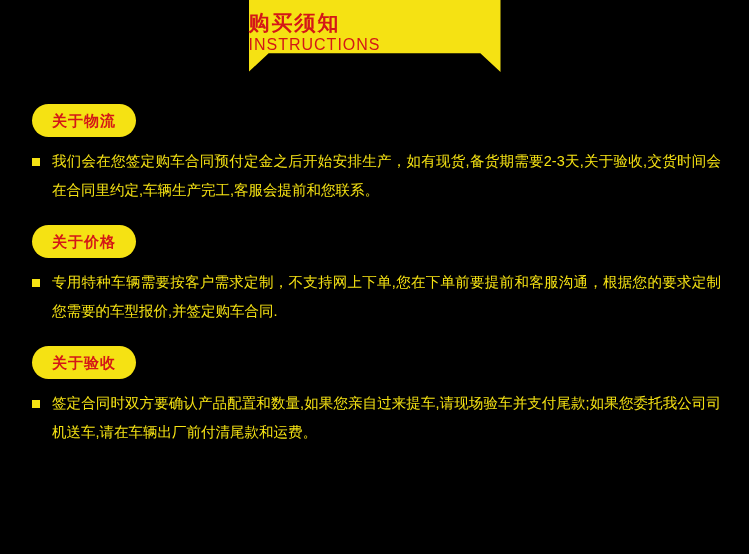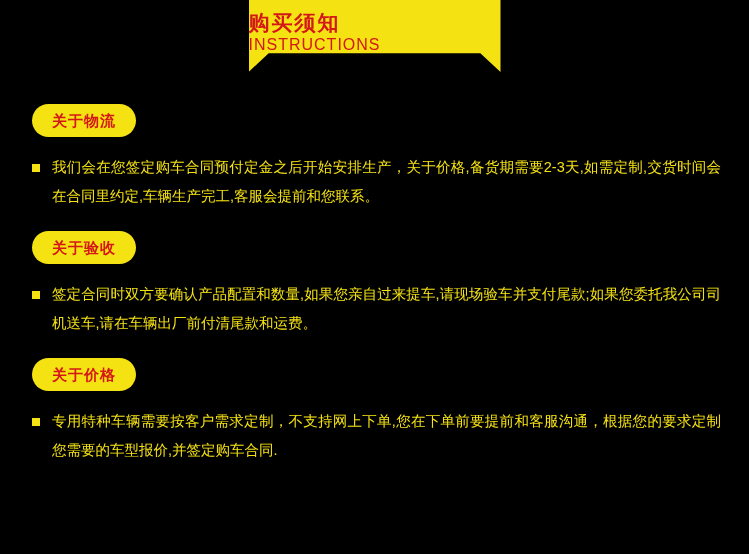--- a/index.html
+++ b/index.html
@@ -76,7 +76,7 @@
     border-radius: 20px;
     letter-spacing: 1px;
     line-height: 17px;
-    margin: 14px 0 16px 8px;
+    margin: 14px 0 10px 8px;
   }
   .bullet-list {
     margin: 0;

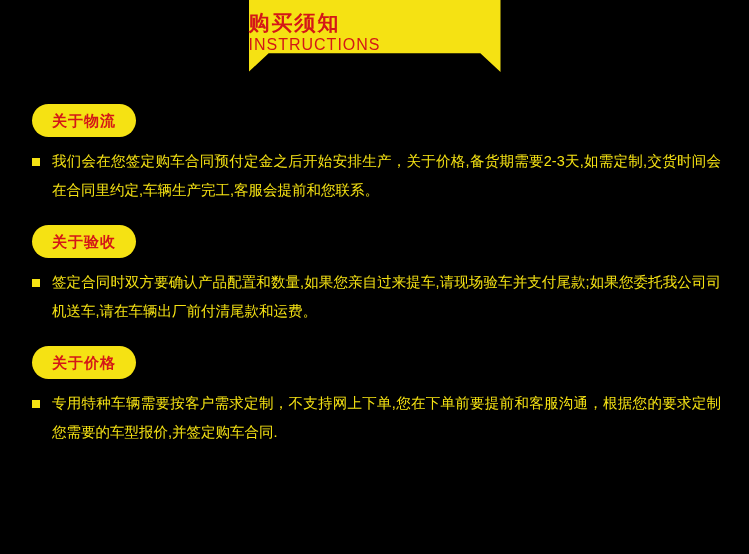--- a/index.html
+++ b/index.html
@@ -125,7 +125,7 @@
       <ul class="bullet-list">
         <li class="bullet-item">
           <span class="marker"></span>
-          <span class="bullet-text">我们会在您签定购车合同预付定金之后开始安排生产，关于价格,备货期需要2-3天,如需定制,交货时间会在合同里约定,车辆生产完工,客服会提前和您联系。</span>
+          <span class="bullet-text">我们会在您签定购车合同预付定金之后开始安排生产，如有现货,备货期需要2-3天,关于验收,交货时间会在合同里约定,车辆生产完工,客服会提前和您联系。</span>
         </li>
       </ul>
     </div>

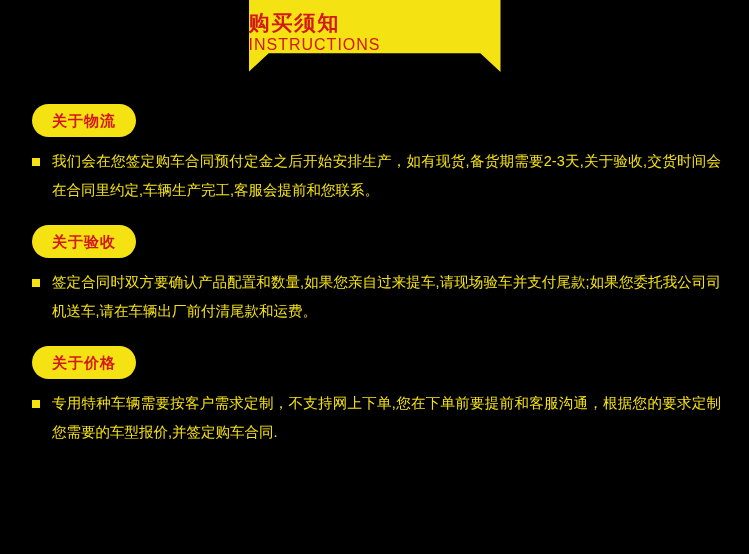--- a/index.html
+++ b/index.html
@@ -131,6 +131,16 @@
     </div>
 
     <div class="section">
+      <div class="section-tag">关于价格</div>
+      <ul class="bullet-list">
+        <li class="bullet-item">
+          <span class="marker"></span>
+          <span class="bullet-text">专用特种车辆需要按客户需求定制，不支持网上下单,您在下单前要提前和客服沟通，根据您的要求定制您需要的车型报价,并签定购车合同.</span>
+        </li>
+      </ul>
+    </div>
+
+    <div class="section">
       <div class="section-tag">关于验收</div>
       <ul class="bullet-list">
         <li class="bullet-item">
@@ -140,16 +150,6 @@
       </ul>
     </div>
 
-    <div class="section">
-      <div class="section-tag">关于价格</div>
-      <ul class="bullet-list">
-        <li class="bullet-item">
-          <span class="marker"></span>
-          <span class="bullet-text">专用特种车辆需要按客户需求定制，不支持网上下单,您在下单前要提前和客服沟通，根据您的要求定制您需要的车型报价,并签定购车合同.</span>
-        </li>
-      </ul>
-    </div>
-
   </div>
 </div>
 

